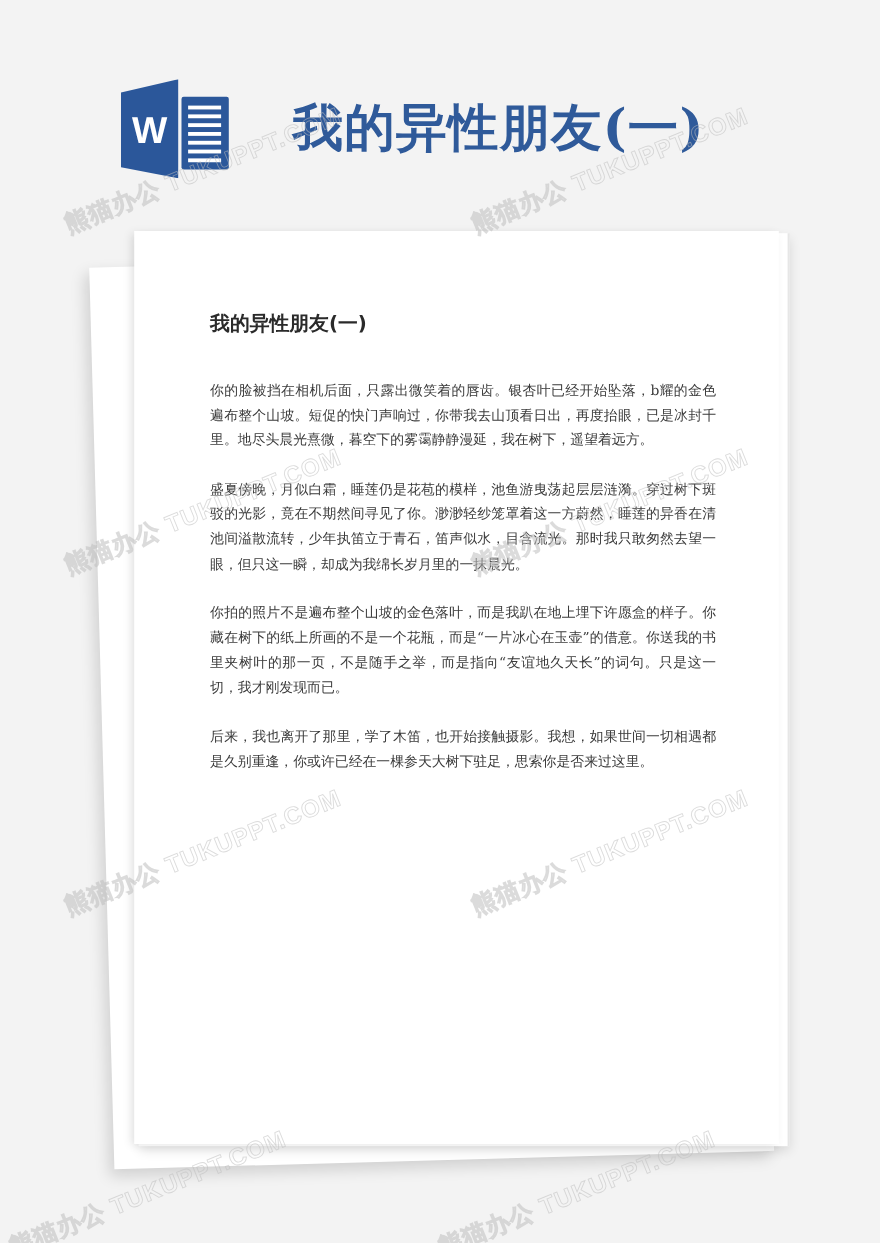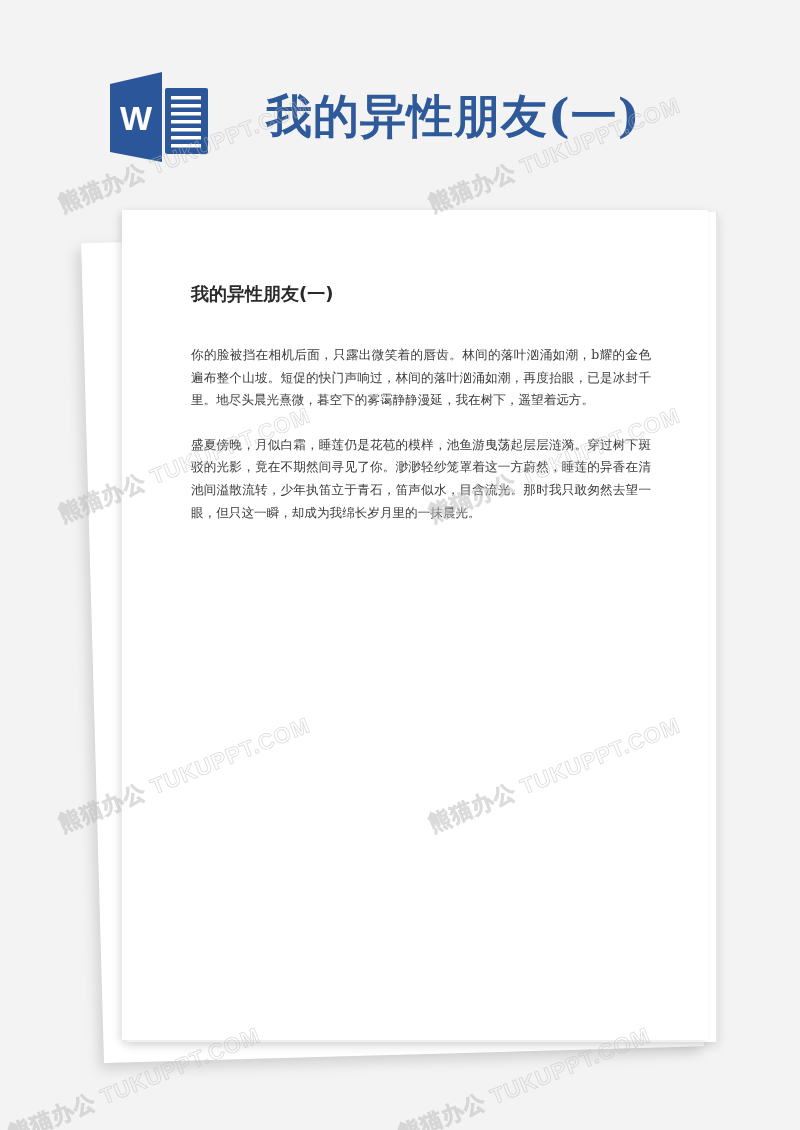--- a/index.html
+++ b/index.html
@@ -145,7 +145,7 @@
 <div class="page">
   <div class="page-title">我的异性朋友(一)</div>
   <div class="body-text">
-    <p class="paragraph">你的脸被挡在相机后面，只露出微笑着的唇齿。林间的落叶汹涌如潮，b耀的金色遍布整个山坡。短促的快门声响过，林间的落叶汹涌如潮，再度抬眼，已是冰封千里。地尽头晨光熹微，暮空下的雾霭静静漫延，我在树下，遥望着远方。</p>
+    <p class="paragraph">你的脸被挡在相机后面，只露出微笑着的唇齿。银杏叶已经开始坠落，b耀的金色遍布整个山坡。短促的快门声响过，你带我去山顶看日出，再度抬眼，已是冰封千里。地尽头晨光熹微，暮空下的雾霭静静漫延，我在树下，遥望着远方。</p>
     <p class="paragraph">盛夏傍晚，月似白霜，睡莲仍是花苞的模样，池鱼游曳荡起层层涟漪。穿过树下斑驳的光影，竟在不期然间寻见了你。渺渺轻纱笼罩着这一方蔚然，睡莲的异香在清池间溢散流转，少年执笛立于青石，笛声似水，目含流光。那时我只敢匆然去望一眼，但只这一瞬，却成为我绵长岁月里的一抹晨光。</p>
   </div>
 </div>

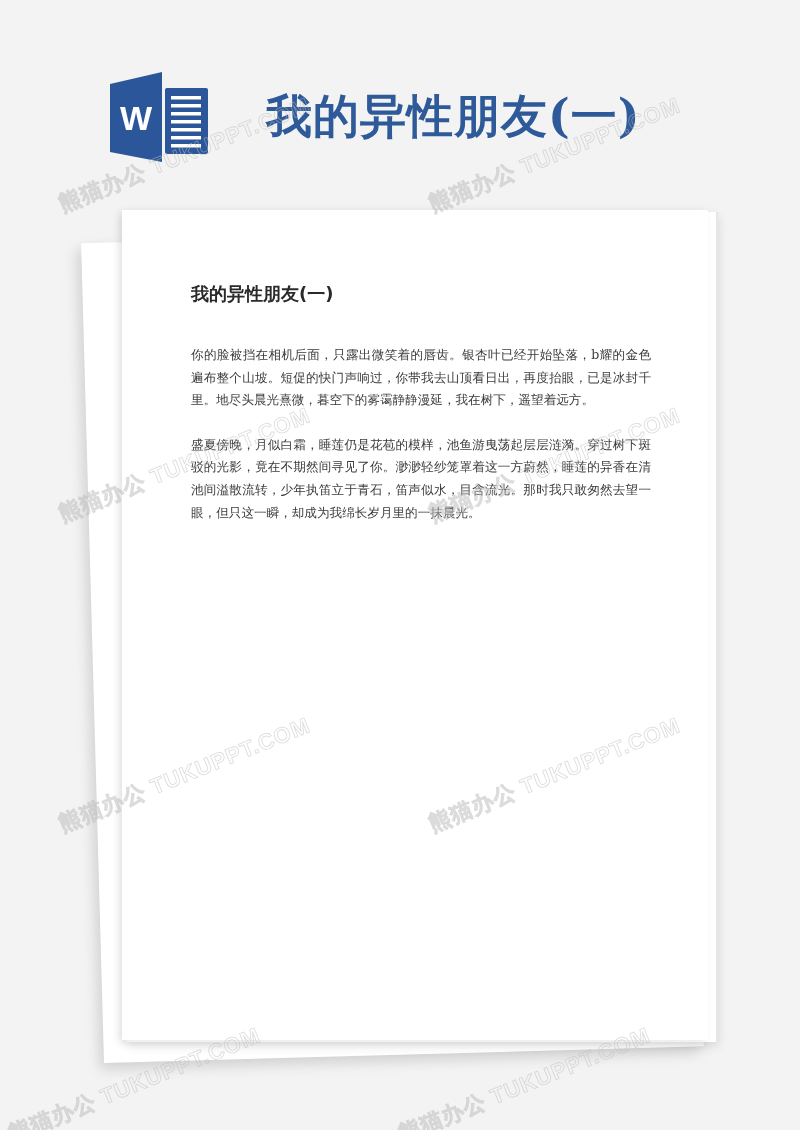--- a/index.html
+++ b/index.html
@@ -147,6 +147,7 @@
   <div class="body-text">
     <p class="paragraph">你的脸被挡在相机后面，只露出微笑着的唇齿。银杏叶已经开始坠落，b耀的金色遍布整个山坡。短促的快门声响过，你带我去山顶看日出，再度抬眼，已是冰封千里。地尽头晨光熹微，暮空下的雾霭静静漫延，我在树下，遥望着远方。</p>
     <p class="paragraph">盛夏傍晚，月似白霜，睡莲仍是花苞的模样，池鱼游曳荡起层层涟漪。穿过树下斑驳的光影，竟在不期然间寻见了你。渺渺轻纱笼罩着这一方蔚然，睡莲的异香在清池间溢散流转，少年执笛立于青石，笛声似水，目含流光。那时我只敢匆然去望一眼，但只这一瞬，却成为我绵长岁月里的一抹晨光。</p>
+    <p class="paragraph">你拍的照片不是遍布整个山坡的金色落叶，而是我趴在地上埋下许愿盒的样子。你藏在树下的纸上所画的不是一个花瓶，而是“一片冰心在玉壶”的借意。你送我的书里夹树叶的那一页，不是随手之举，而是指向“友谊地久天长”的词句。只是这一切，我才刚发现而已。</p>
   </div>
 </div>
 

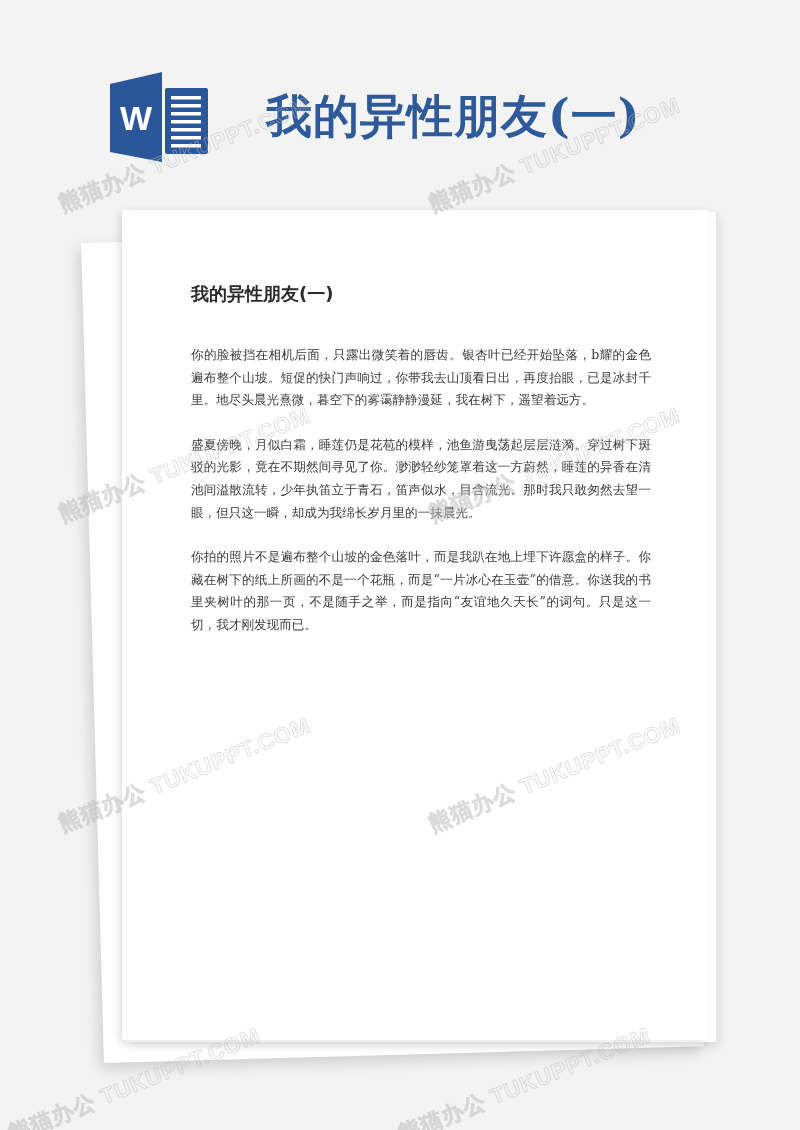--- a/index.html
+++ b/index.html
@@ -148,6 +148,7 @@
     <p class="paragraph">你的脸被挡在相机后面，只露出微笑着的唇齿。银杏叶已经开始坠落，b耀的金色遍布整个山坡。短促的快门声响过，你带我去山顶看日出，再度抬眼，已是冰封千里。地尽头晨光熹微，暮空下的雾霭静静漫延，我在树下，遥望着远方。</p>
     <p class="paragraph">盛夏傍晚，月似白霜，睡莲仍是花苞的模样，池鱼游曳荡起层层涟漪。穿过树下斑驳的光影，竟在不期然间寻见了你。渺渺轻纱笼罩着这一方蔚然，睡莲的异香在清池间溢散流转，少年执笛立于青石，笛声似水，目含流光。那时我只敢匆然去望一眼，但只这一瞬，却成为我绵长岁月里的一抹晨光。</p>
     <p class="paragraph">你拍的照片不是遍布整个山坡的金色落叶，而是我趴在地上埋下许愿盒的样子。你藏在树下的纸上所画的不是一个花瓶，而是“一片冰心在玉壶”的借意。你送我的书里夹树叶的那一页，不是随手之举，而是指向“友谊地久天长”的词句。只是这一切，我才刚发现而已。</p>
+    <p class="paragraph">后来，我也离开了那里，学了木笛，也开始接触摄影。我想，如果世间一切相遇都是久别重逢，你或许已经在一棵参天大树下驻足，思索你是否来过这里。</p>
   </div>
 </div>
 

